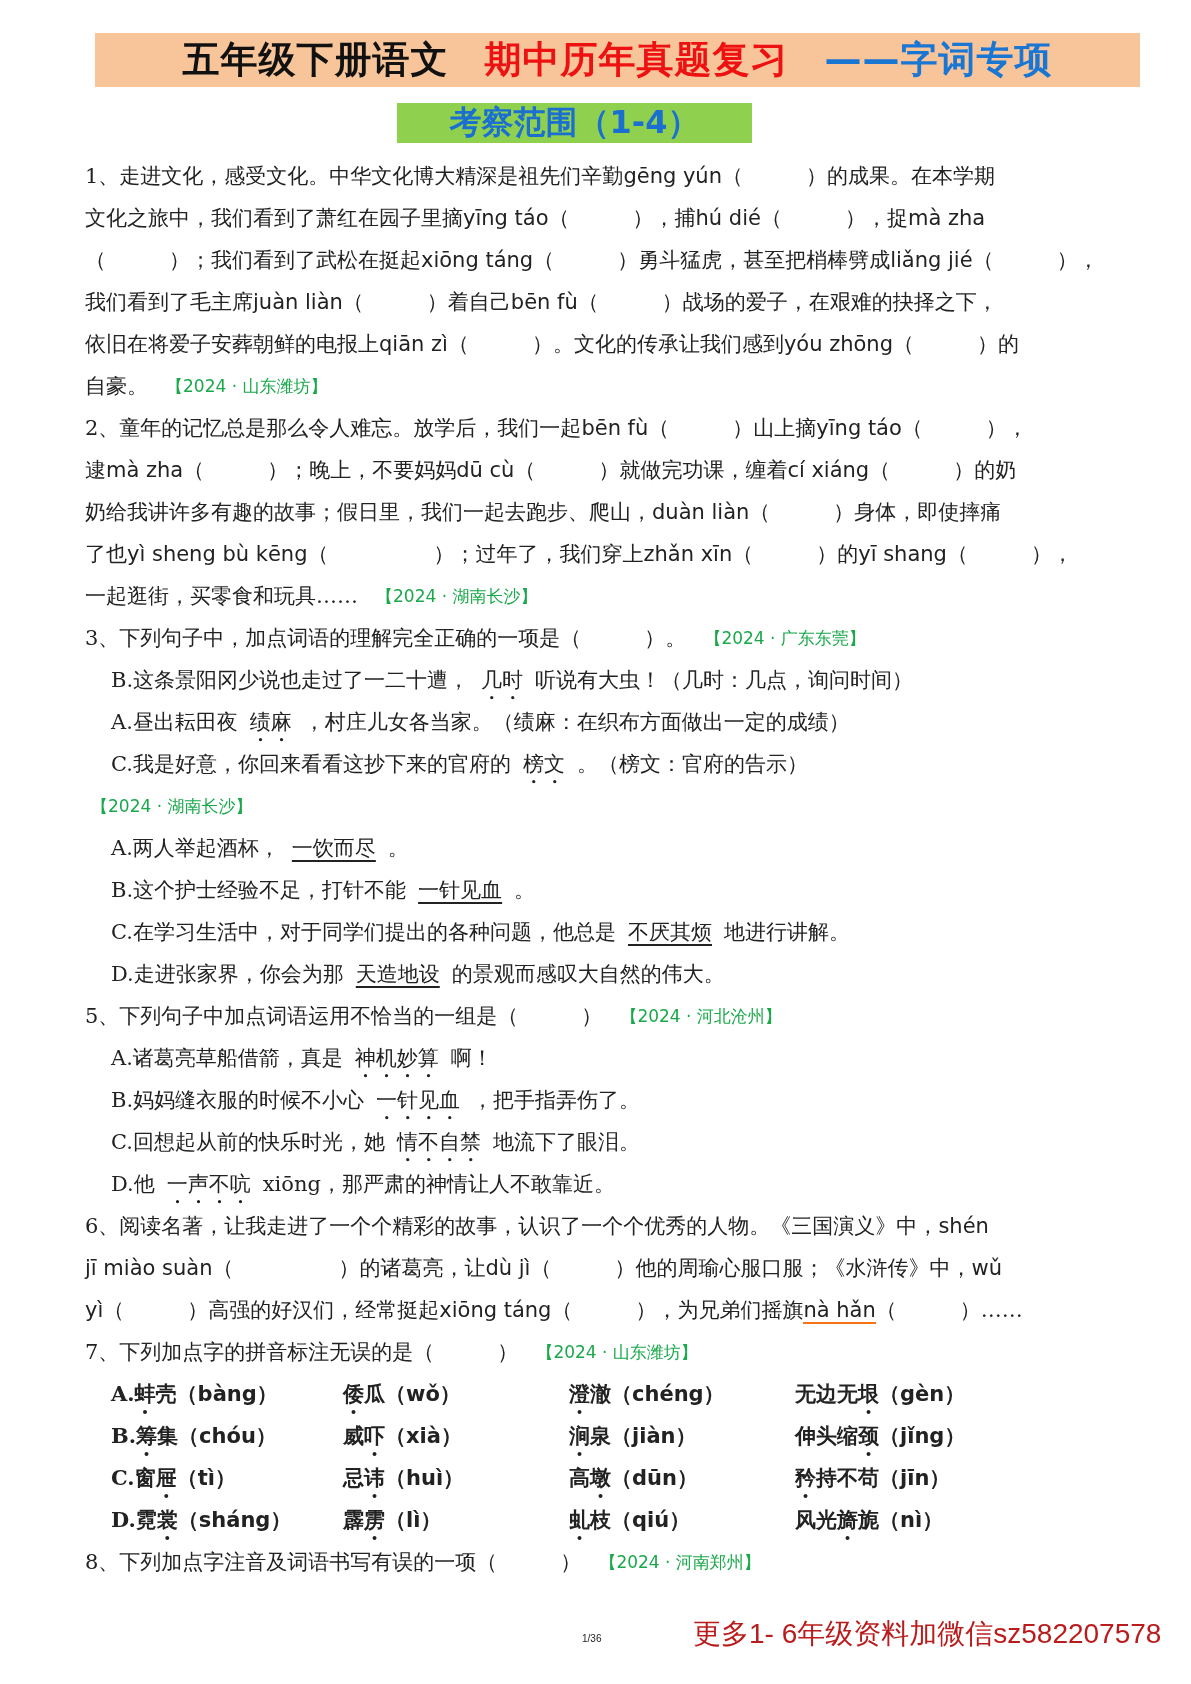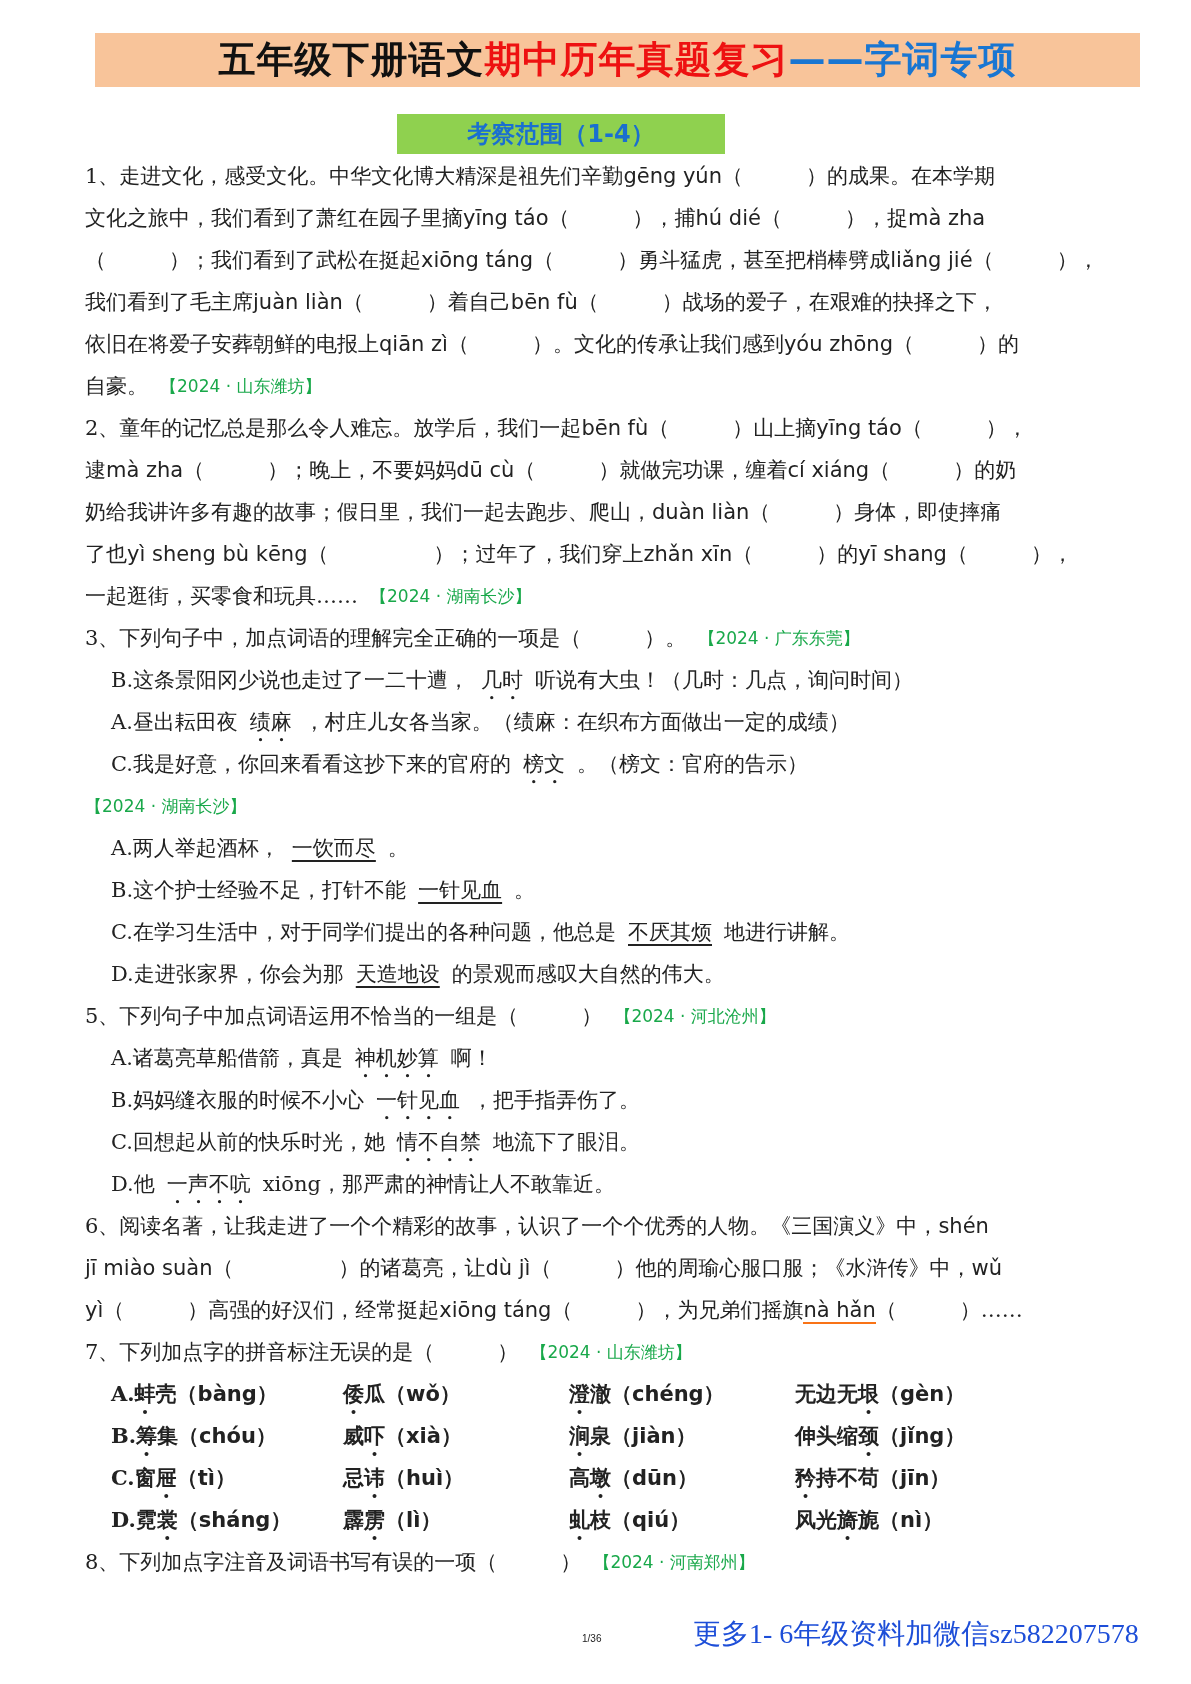--- a/index.html
+++ b/index.html
@@ -7,7 +7,7 @@
        font-family:"DejaVu Serif","Liberation Serif",serif;color:#222;}
   .title-band{position:absolute;left:95px;top:33px;width:1045px;height:54px;background:#f8c49a;
        display:flex;align-items:center;justify-content:center;
-       font-family:"DejaVu Sans","Liberation Sans",sans-serif;font-weight:bold;font-size:37px;letter-spacing:1px;}
+       font-family:"DejaVu Sans","Liberation Sans",sans-serif;font-weight:bold;font-size:37px;letter-spacing:1px;gap:36px;}
   .t-black{color:#111;} .t-red{color:#ee1111;} .t-blue{color:#1976d2;}
   .range-box{position:absolute;left:397px;top:114px;width:328px;height:40px;background:#8fd14f;
        display:flex;align-items:center;justify-content:center;

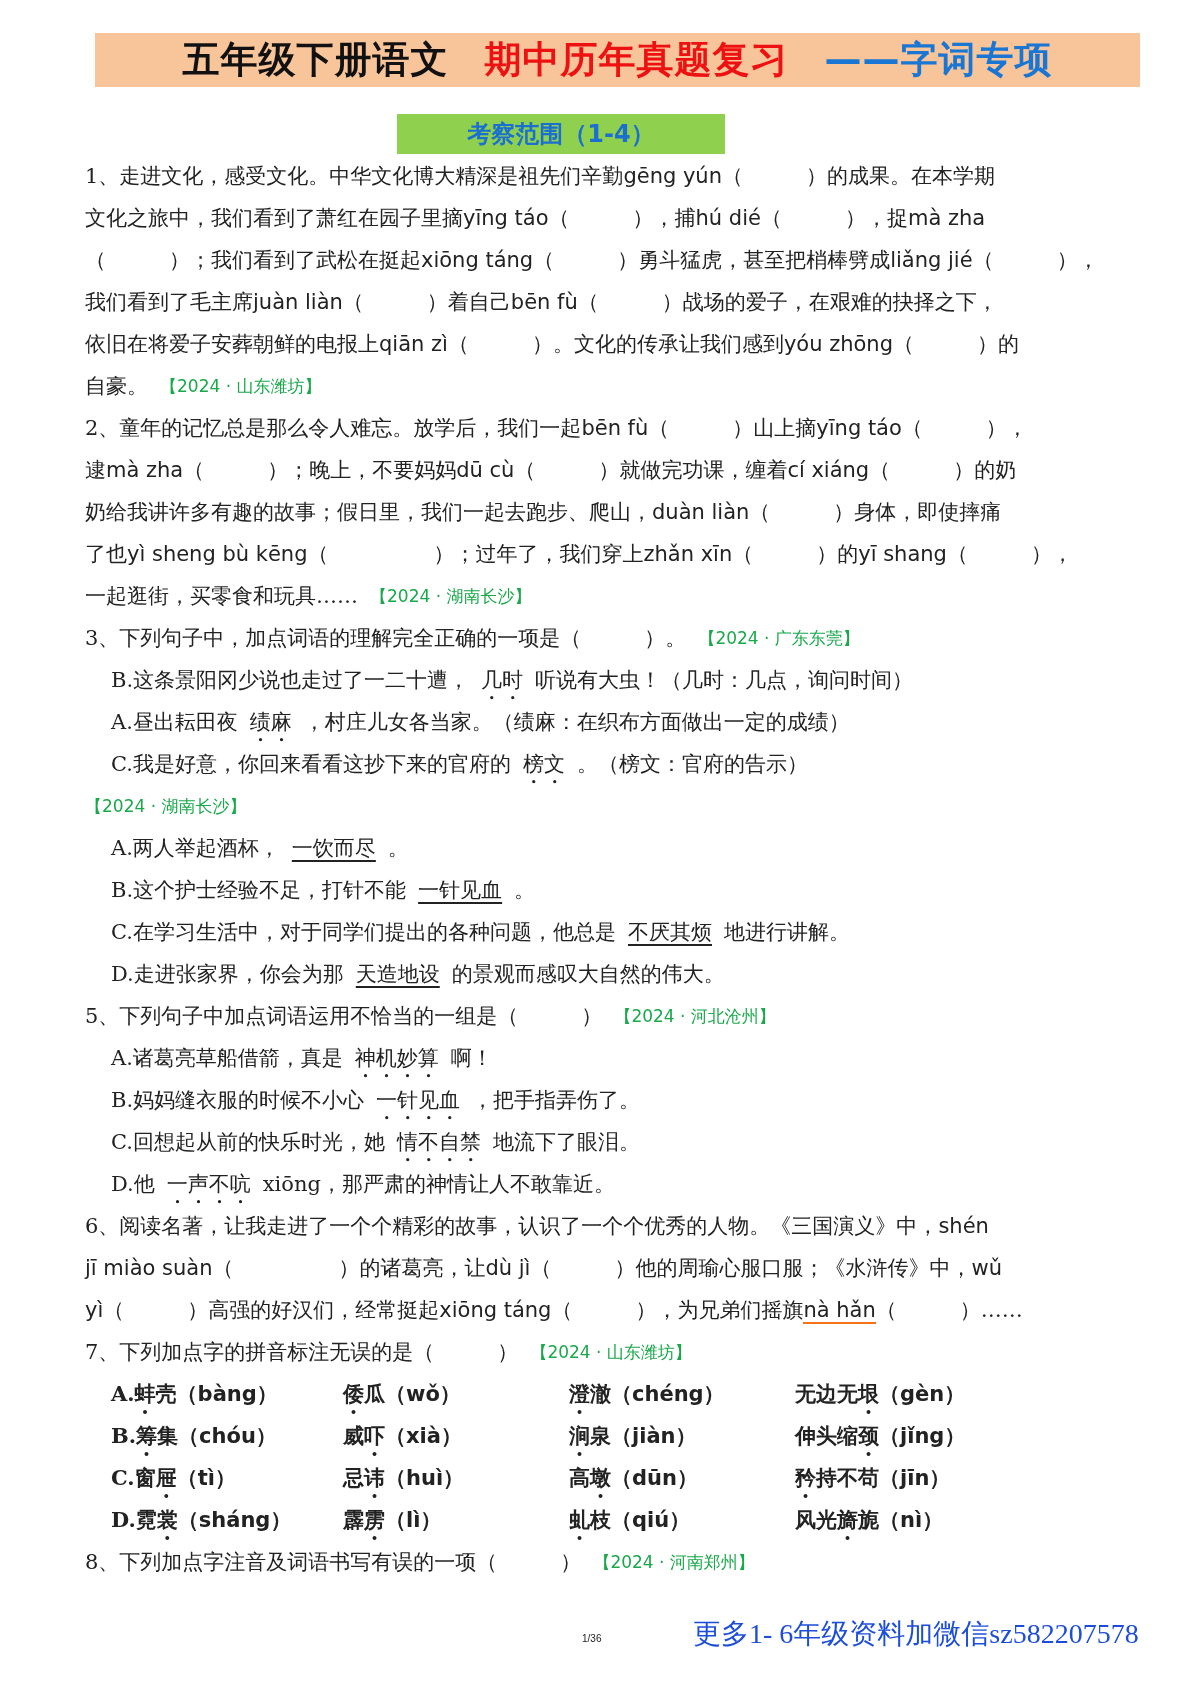--- a/index.html
+++ b/index.html
@@ -9,9 +9,9 @@
        display:flex;align-items:center;justify-content:center;
        font-family:"DejaVu Sans","Liberation Sans",sans-serif;font-weight:bold;font-size:37px;letter-spacing:1px;gap:36px;}
   .t-black{color:#111;} .t-red{color:#ee1111;} .t-blue{color:#1976d2;}
-  .range-box{position:absolute;left:397px;top:114px;width:328px;height:40px;background:#8fd14f;
+  .range-box{position:absolute;left:397px;top:103px;width:355px;height:40px;background:#8fd14f;
        display:flex;align-items:center;justify-content:center;
-       font-family:"DejaVu Sans","Liberation Sans",sans-serif;font-weight:bold;font-size:24px;color:#1a6fd0;}
+       font-family:"DejaVu Sans","Liberation Sans",sans-serif;font-weight:bold;font-size:32px;color:#1a6fd0;}
   .content{position:absolute;left:85px;top:155px;width:1030px;font-size:21px;line-height:42px;}
   .line{height:42px;white-space:nowrap;display:flex;justify-content:space-between;}
   .line.left{justify-content:flex-start;gap:12px;}

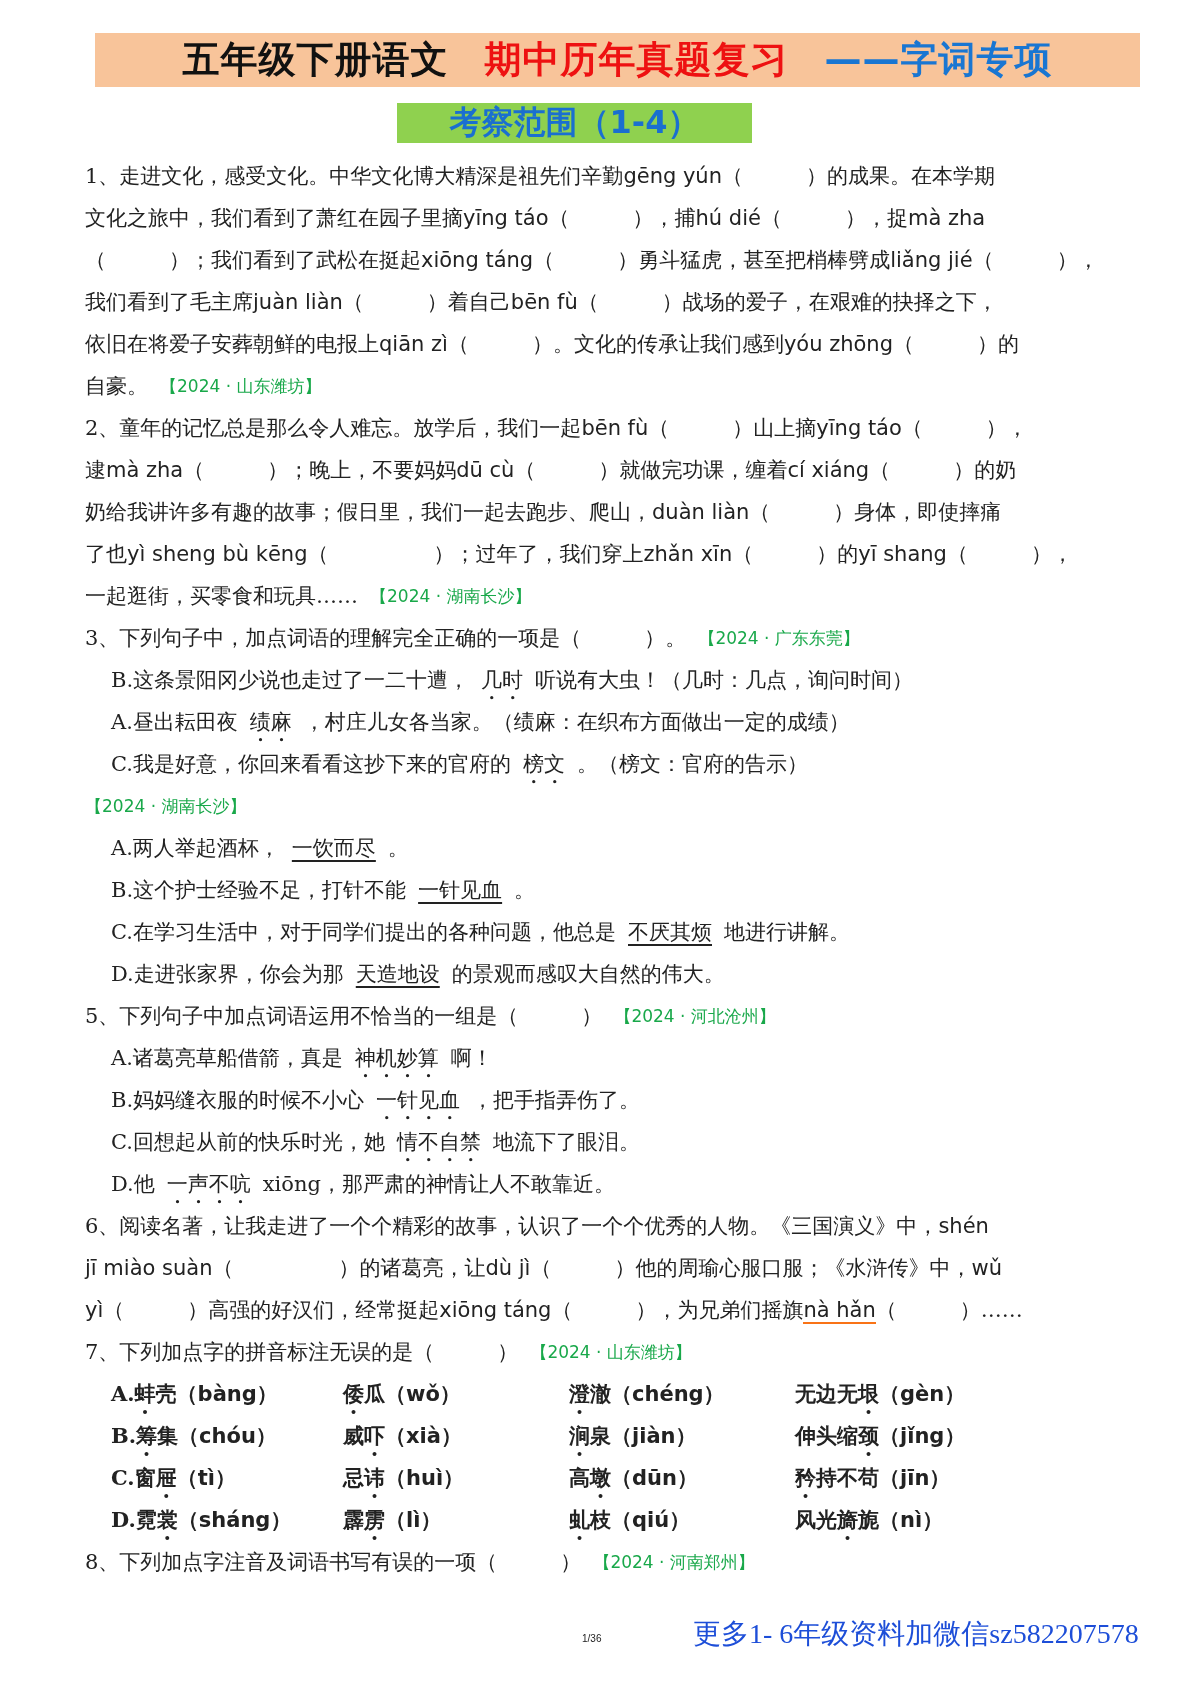--- a/index.html
+++ b/index.html
@@ -16,7 +16,7 @@
   .line{height:42px;white-space:nowrap;display:flex;justify-content:space-between;}
   .line.left{justify-content:flex-start;gap:12px;}
   .py{font-family:"DejaVu Sans","Liberation Sans",sans-serif;font-size:21px;}
-  .src{font-family:"DejaVu Sans","Liberation Sans",sans-serif;color:#19a84a;font-size:17px;}
+  .src{font-family:"DejaVu Sans","Liberation Sans",sans-serif;color:#19a84a;font-size:17px;margin-left:6px;}
   .opt{padding-left:26px;}
   .ul{text-decoration:underline;text-underline-offset:5px;}
   .ul-red{border-bottom:2px solid #f97316;}

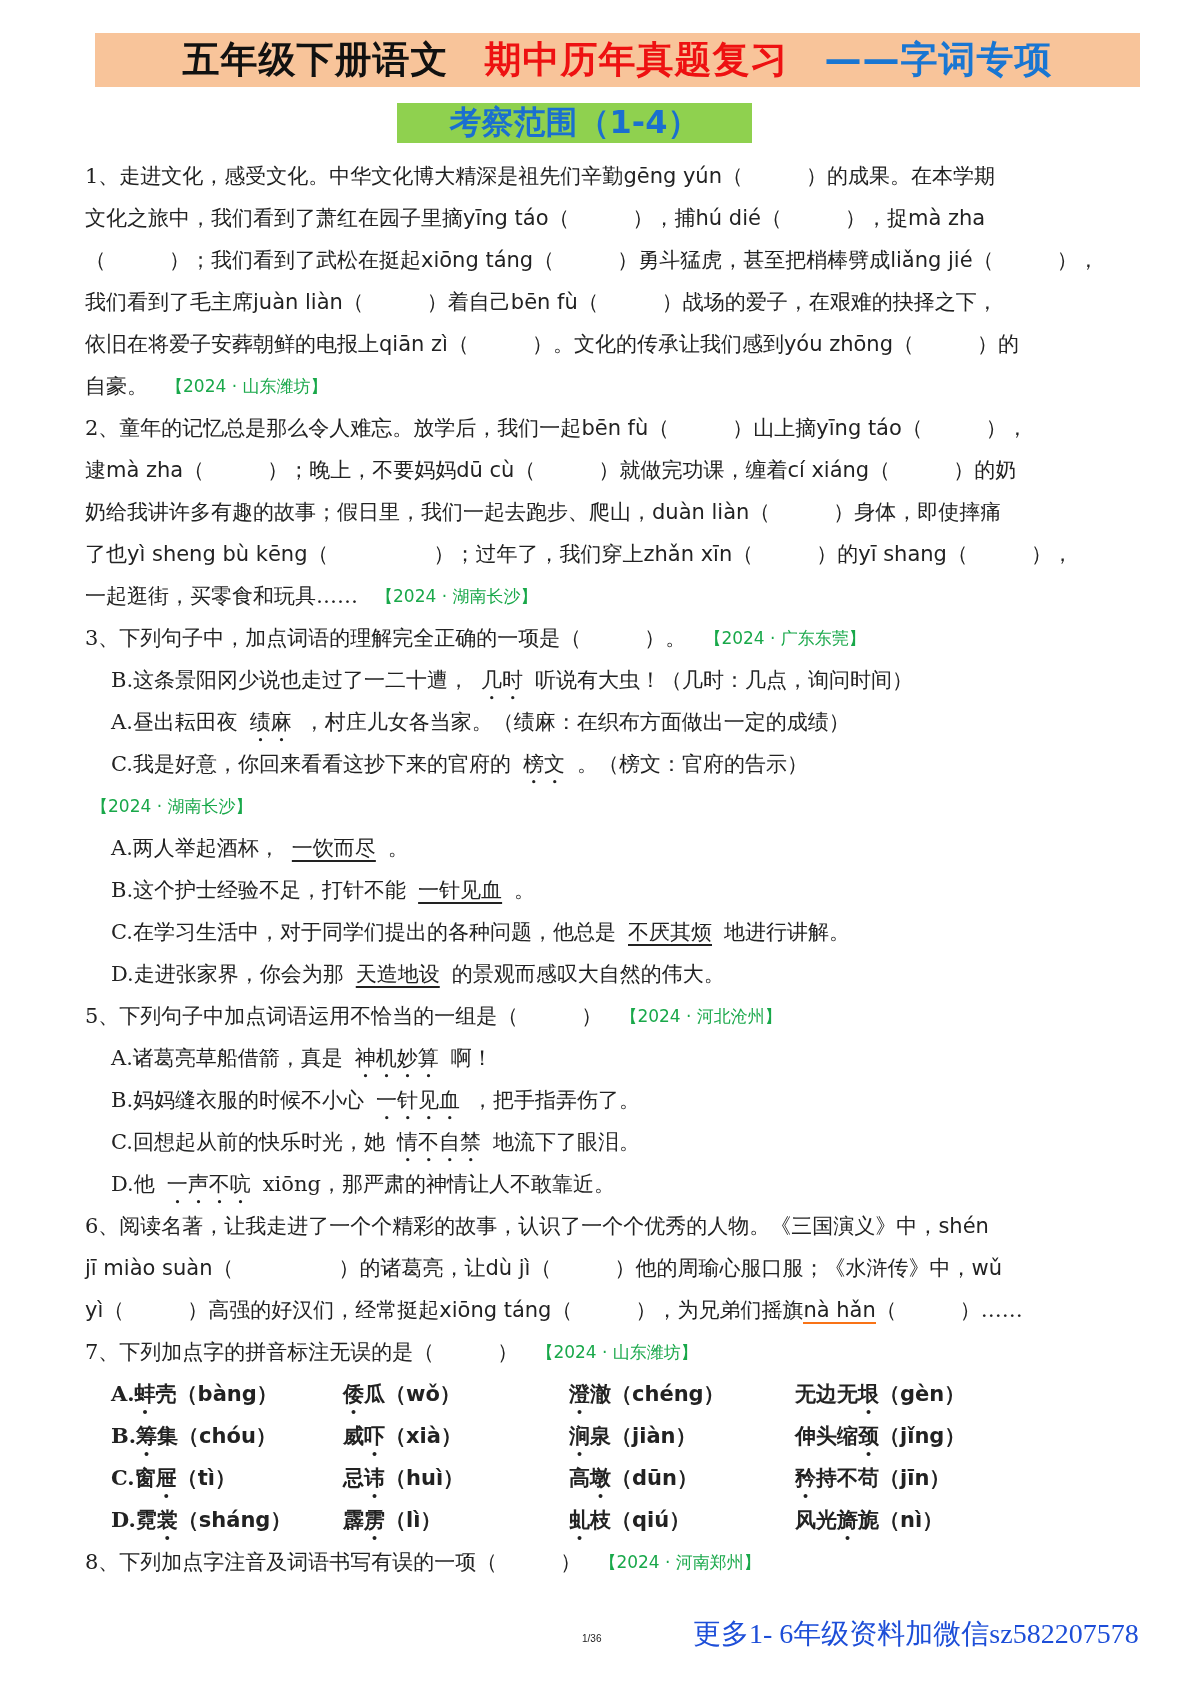--- a/index.html
+++ b/index.html
@@ -23,7 +23,7 @@
   .dot{text-emphasis:dot;text-emphasis-position:under;-webkit-text-emphasis:dot;-webkit-text-emphasis-position:under;}
   .grid-row{display:grid;grid-template-columns:26px 232px 226px 226px 300px;height:42px;font-weight:bold;}
   .footer-page{position:absolute;left:582px;top:1633px;font-family:"Liberation Sans",sans-serif;font-size:10px;color:#222;}
-  .watermark{position:absolute;left:693px;top:1615px;font-family:Liberation Serif, serif;font-size:28px;color:#1d4ed8;}
+  .watermark{position:absolute;left:693px;top:1615px;font-family:Liberation Sans, sans-serif;font-size:28px;color:#b91c1c;}
 </style>
 </head>
 <body>

